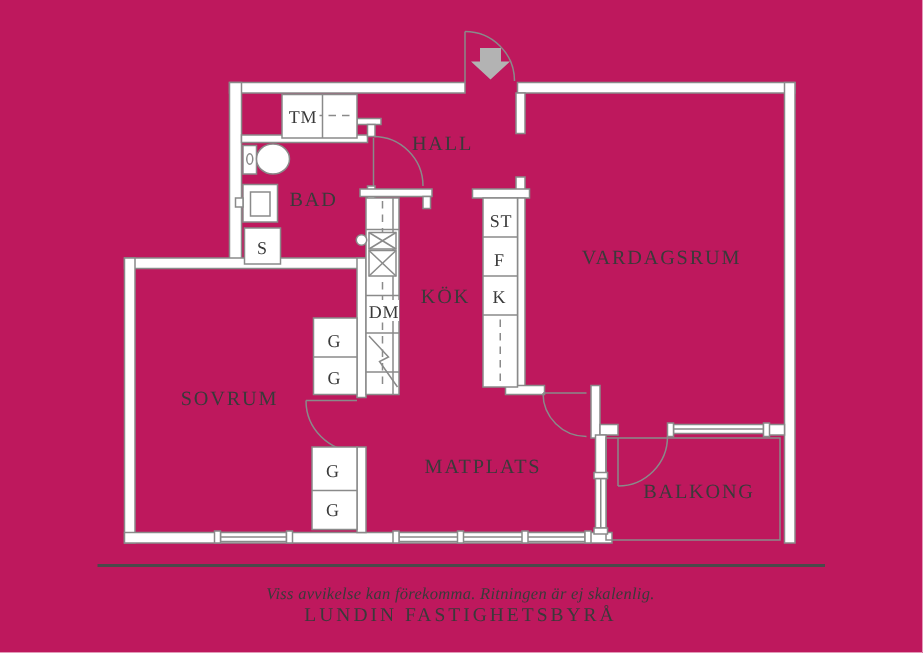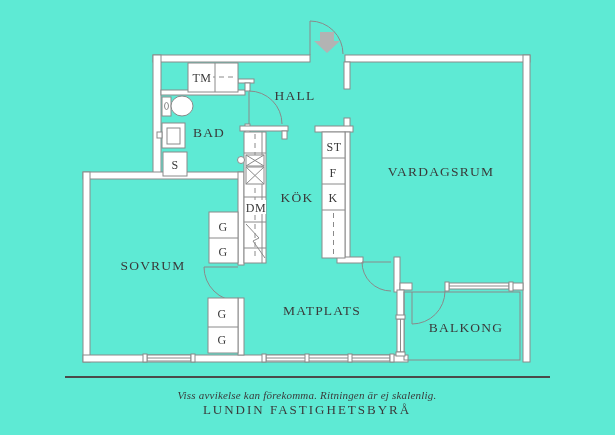--- a/index.html
+++ b/index.html
@@ -3,7 +3,7 @@
 <meta charset="utf-8">
 <style>
   html,body{margin:0;padding:0;background:#ffffff;}
-  .page{position:relative;width:615px;height:435px;background:#5eead4;overflow:hidden;}
+  .page{position:relative;width:615px;height:435px;background:#be185d;overflow:hidden;}
   svg{display:block;}
   .w{fill:#ffffff;stroke:var(--wall,#8a8a8a);stroke-width:1;}
   .ln{fill:none;stroke:var(--wall,#8a8a8a);stroke-width:1;}

